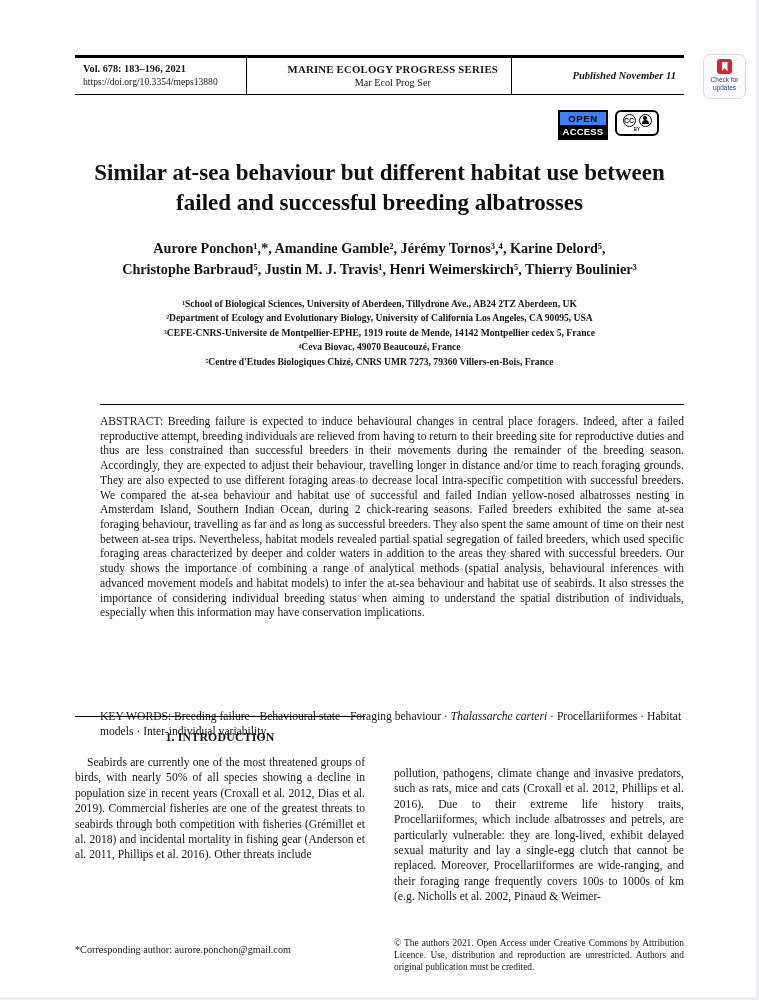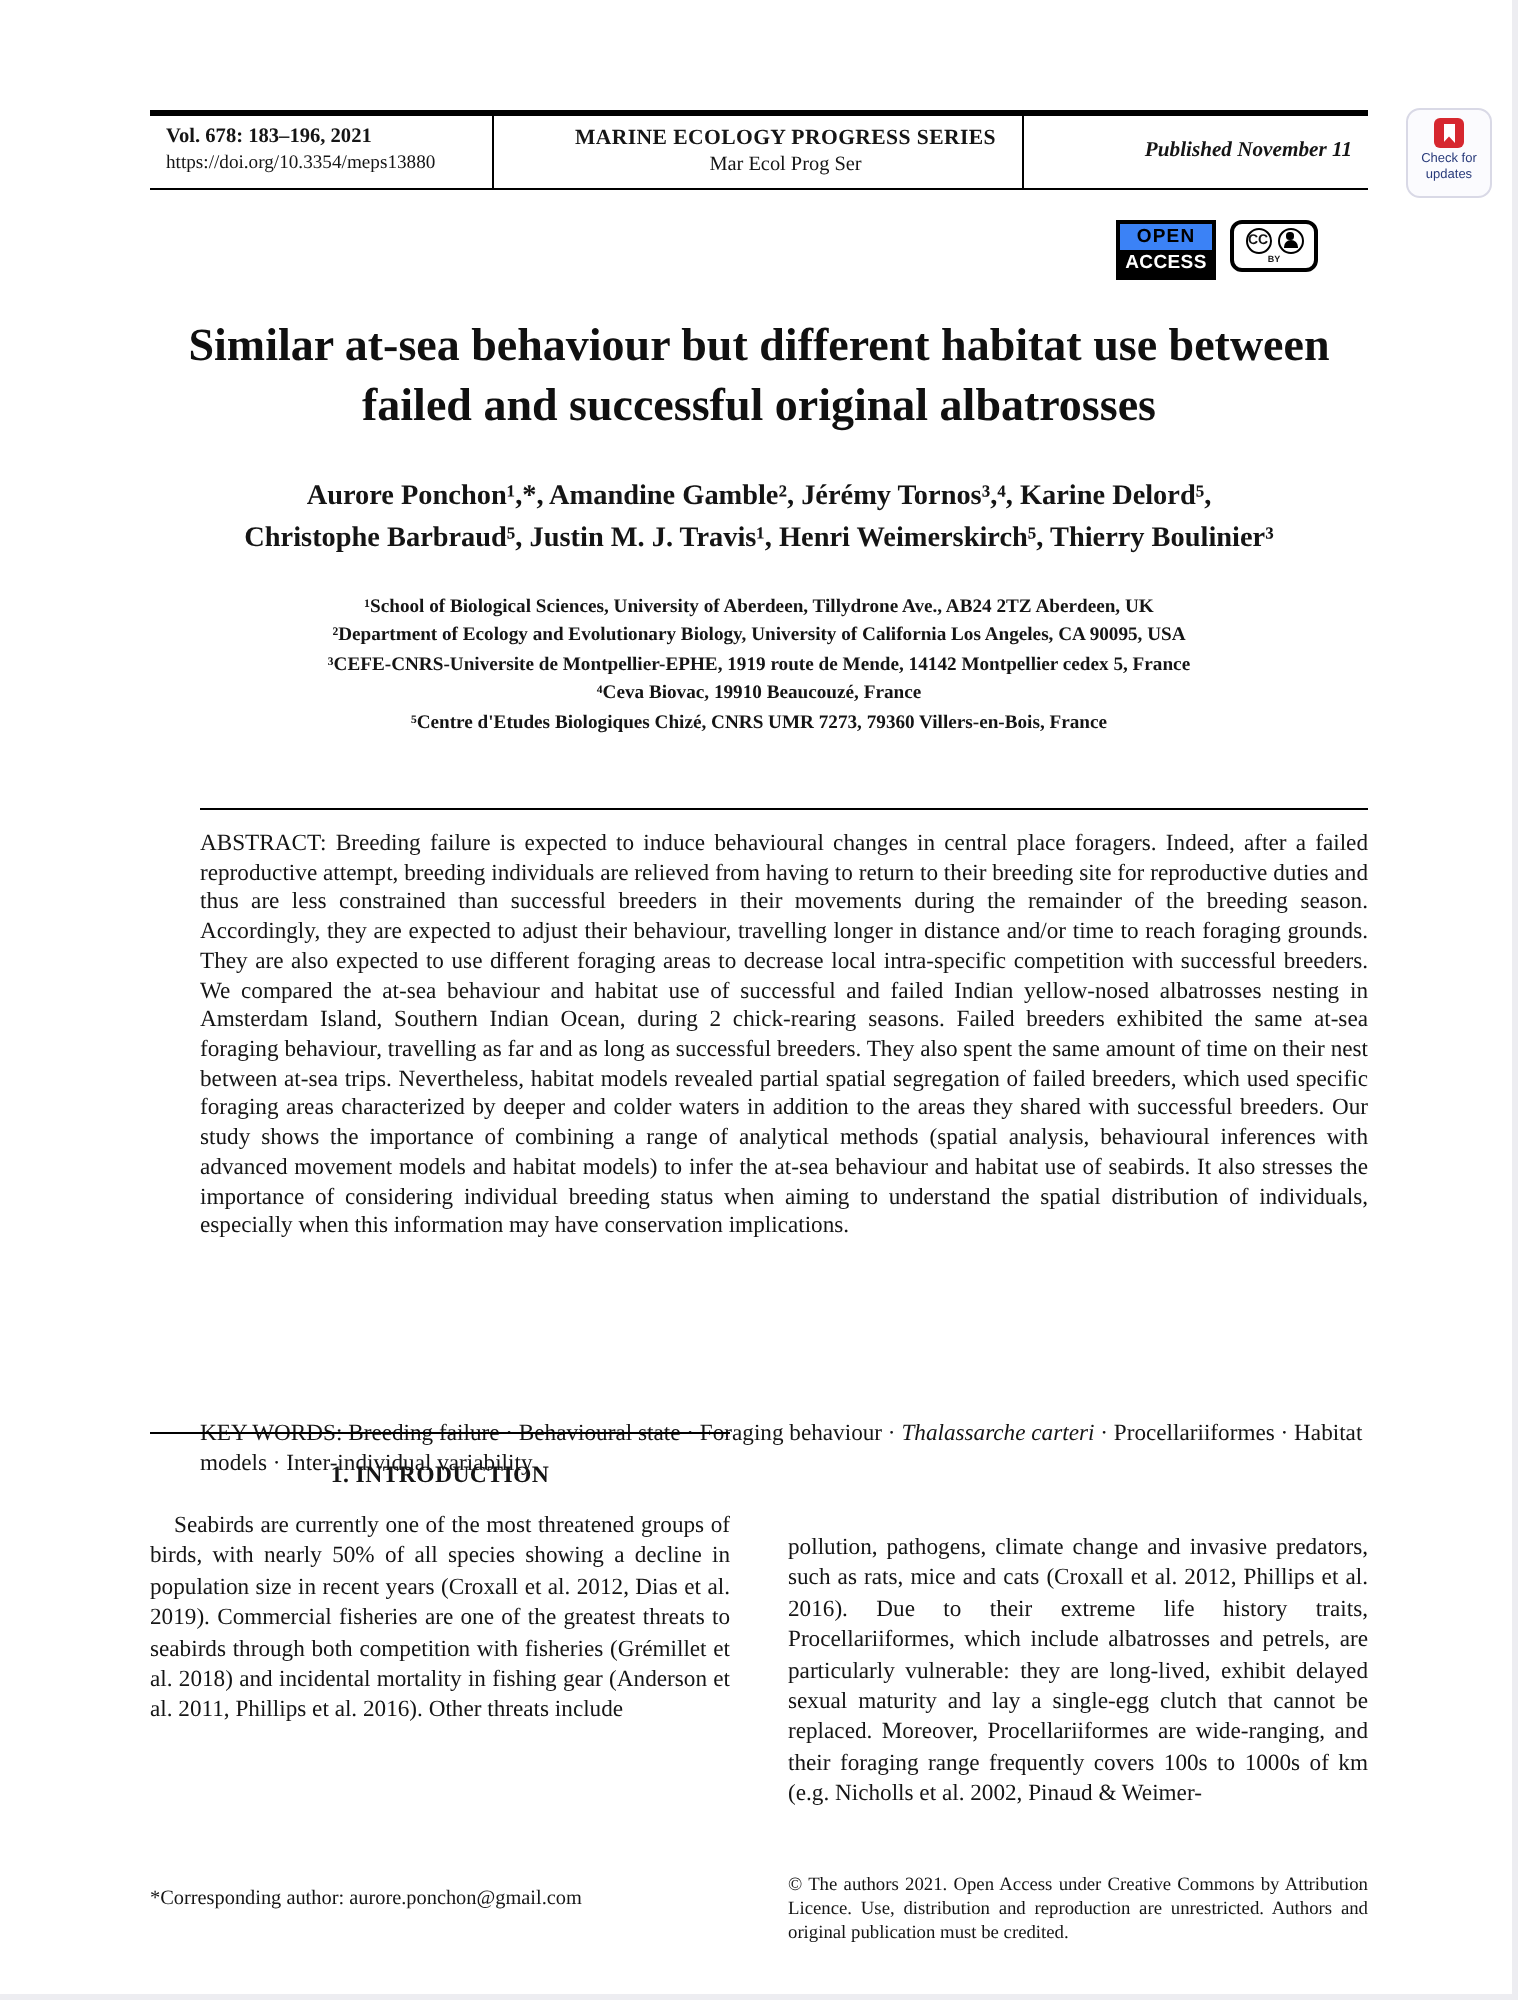--- a/index.html
+++ b/index.html
@@ -152,7 +152,7 @@
     </div>
   </div>
 
-  <h1 class="title" style="margin:0;">Similar at-sea behaviour but different habitat use between failed and successful original albatrosses</h1>
+  <h1 class="title" style="margin:0;">Similar at-sea behaviour but different habitat use between failed and successful breeding albatrosses</h1>
 
   <div class="authors">
     <div>Aurore Ponchon¹,*, Amandine Gamble², Jérémy Tornos³,⁴, Karine Delord⁵,</div>

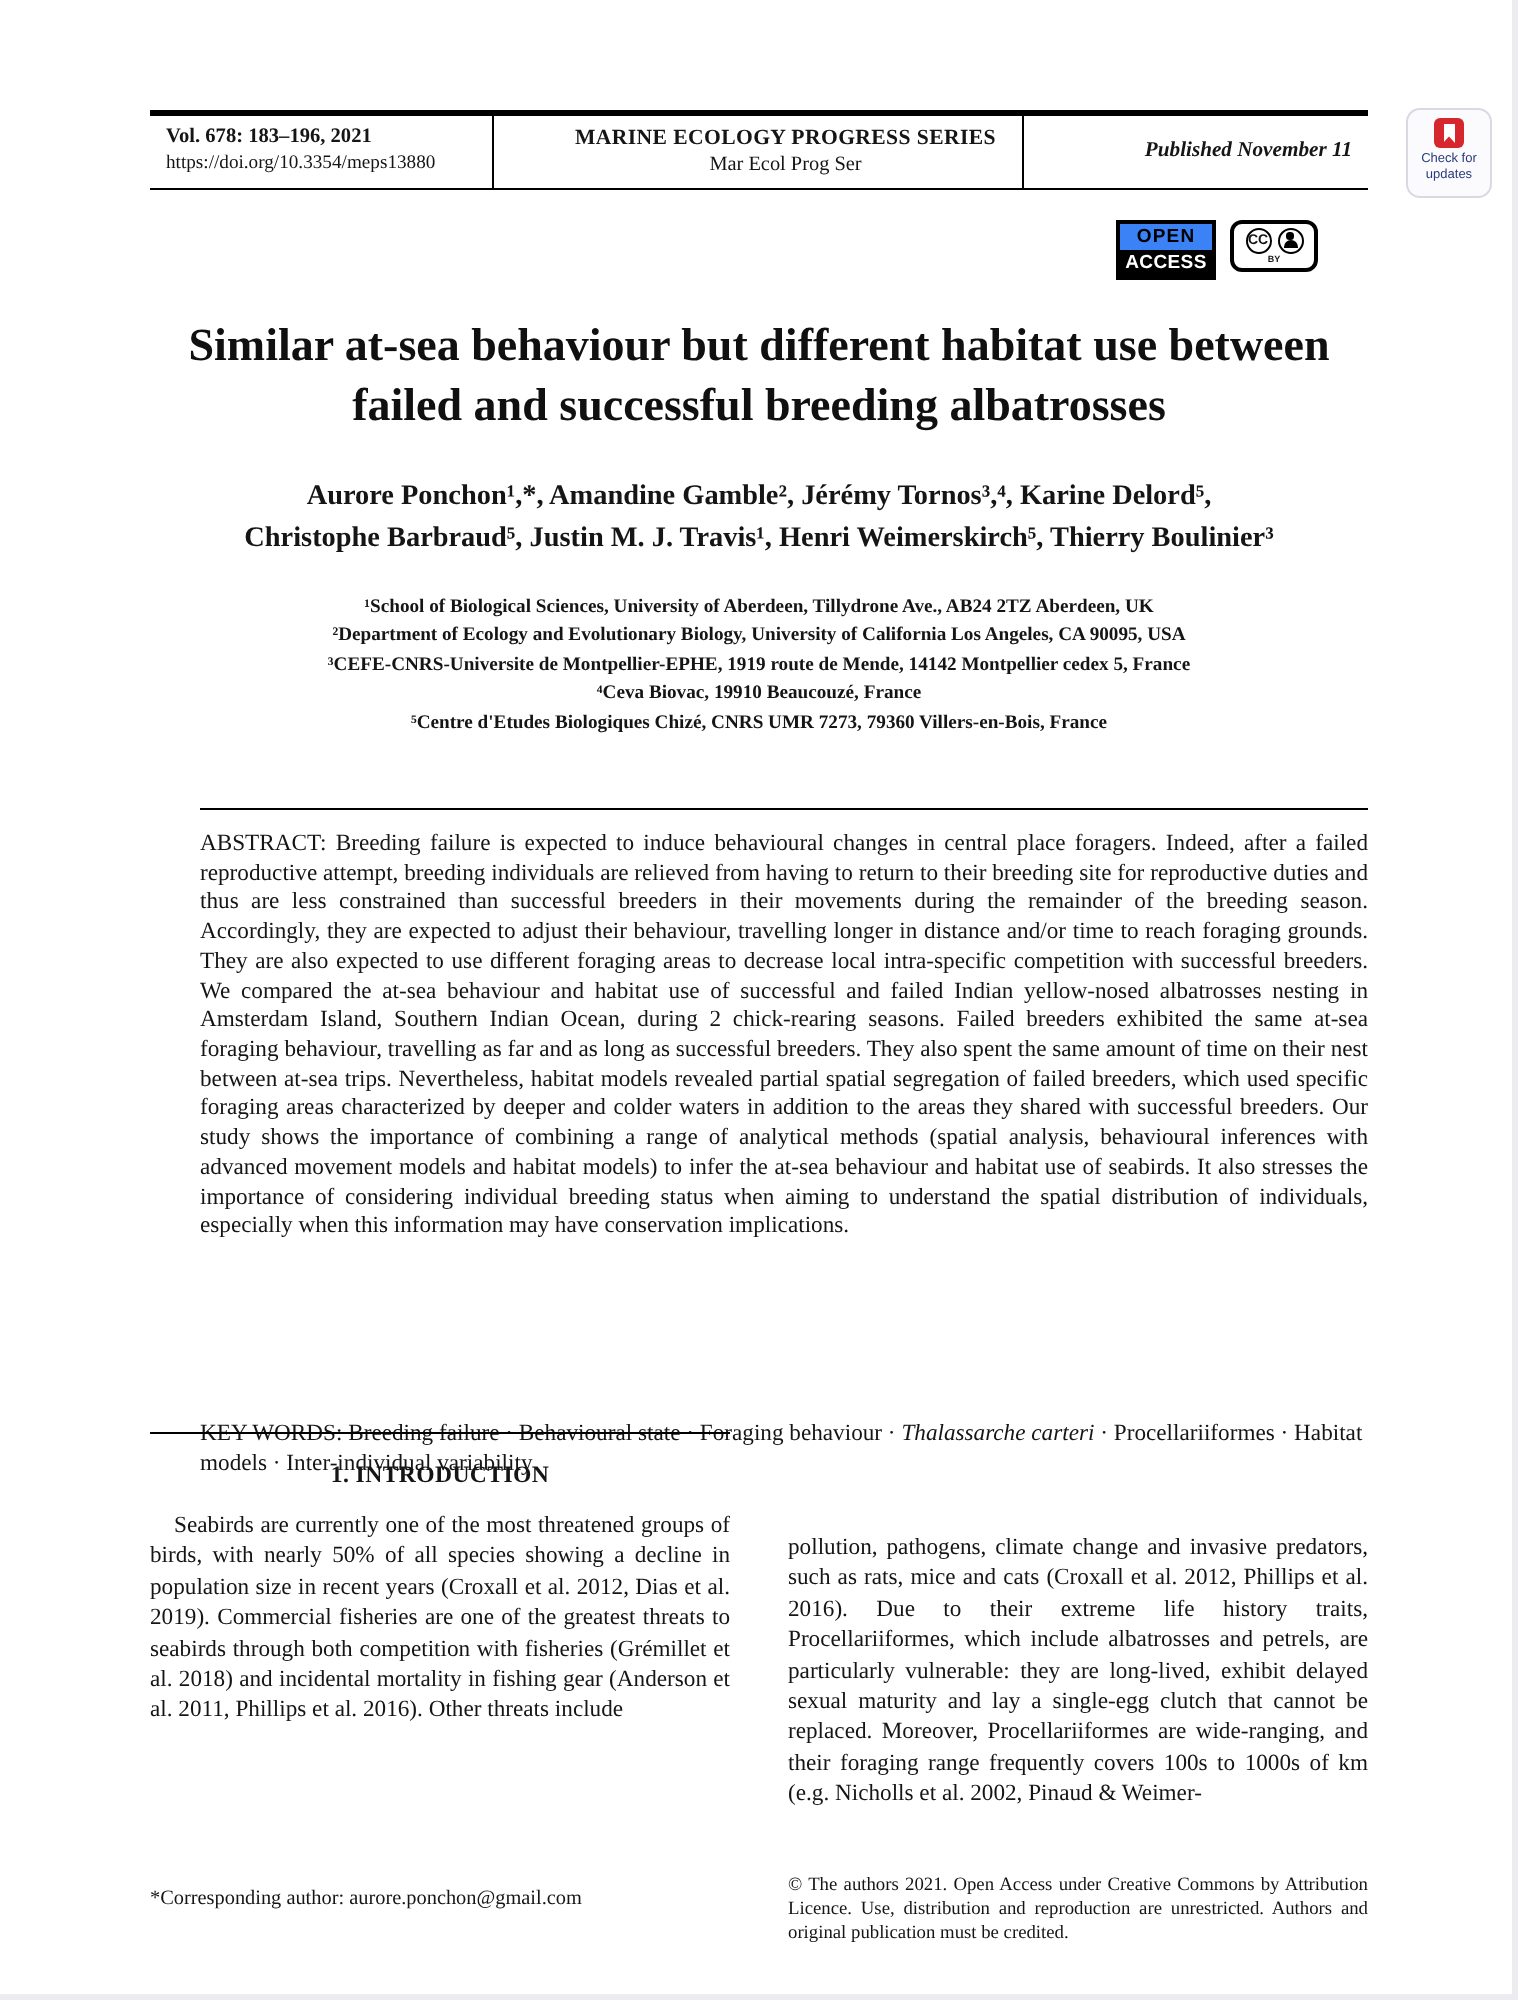--- a/index.html
+++ b/index.html
@@ -163,7 +163,7 @@
     <div>¹School of Biological Sciences, University of Aberdeen, Tillydrone Ave., AB24 2TZ Aberdeen, UK</div>
     <div>²Department of Ecology and Evolutionary Biology, University of California Los Angeles, CA 90095, USA</div>
     <div>³CEFE-CNRS-Universite de Montpellier-EPHE, 1919 route de Mende, 14142 Montpellier cedex 5, France</div>
-    <div>⁴Ceva Biovac, 19910 Beaucouzé, France</div>
+    <div>⁴Ceva Biovac, 49070 Beaucouzé, France</div>
     <div>⁵Centre d'Etudes Biologiques Chizé, CNRS UMR 7273, 79360 Villers-en-Bois, France</div>
   </div>
 

